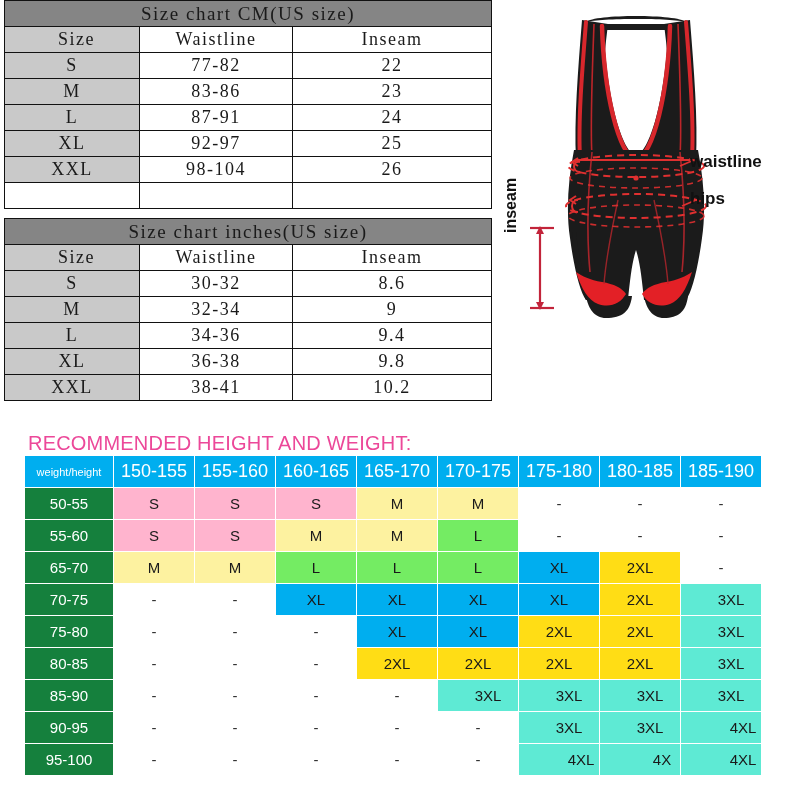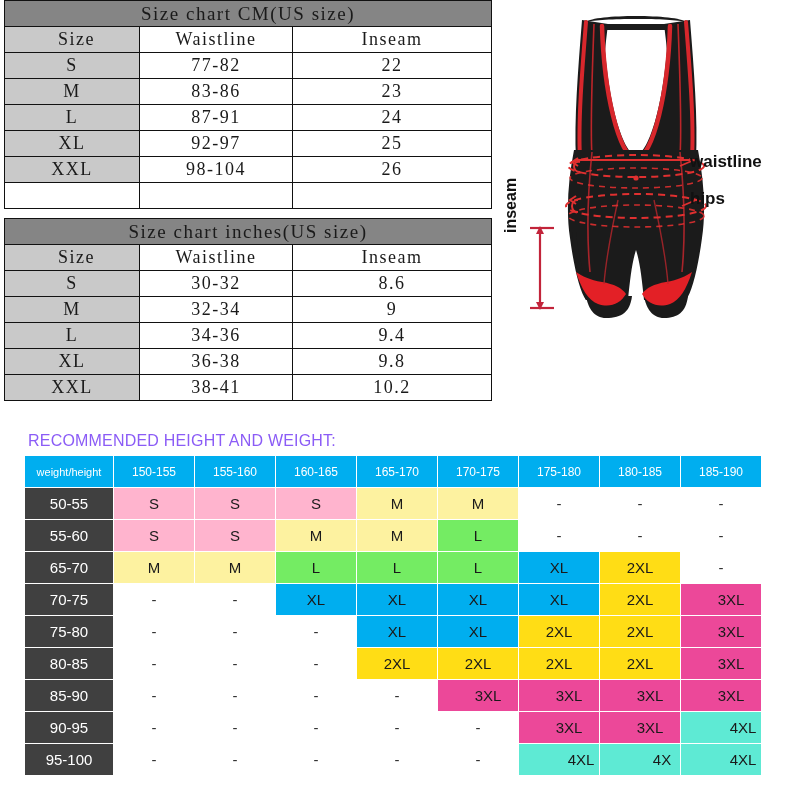--- a/index.html
+++ b/index.html
@@ -96,8 +96,8 @@
   #rec-title {
     position: absolute;
     left: 28px; top: 432px;
-    font-size: 16px;
-    color: #8b5cf6;
+    font-size: 20px;
+    color: #ec4899;
     letter-spacing: 0.2px;
   }
   #rec-table {

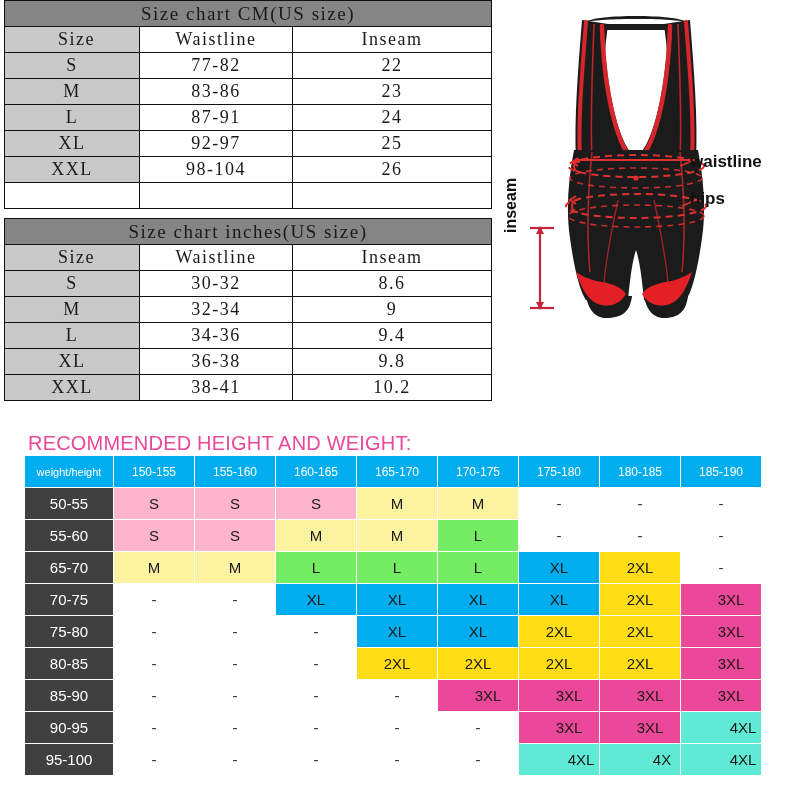--- a/index.html
+++ b/index.html
@@ -122,7 +122,7 @@
   #rec-table td.hdr {
     background: #00aeef;
     color: #ffffff;
-    font-size: 12px;
+    font-size: 18px;
   }
   #rec-table td.hdr.corner {
     font-size: 11px;

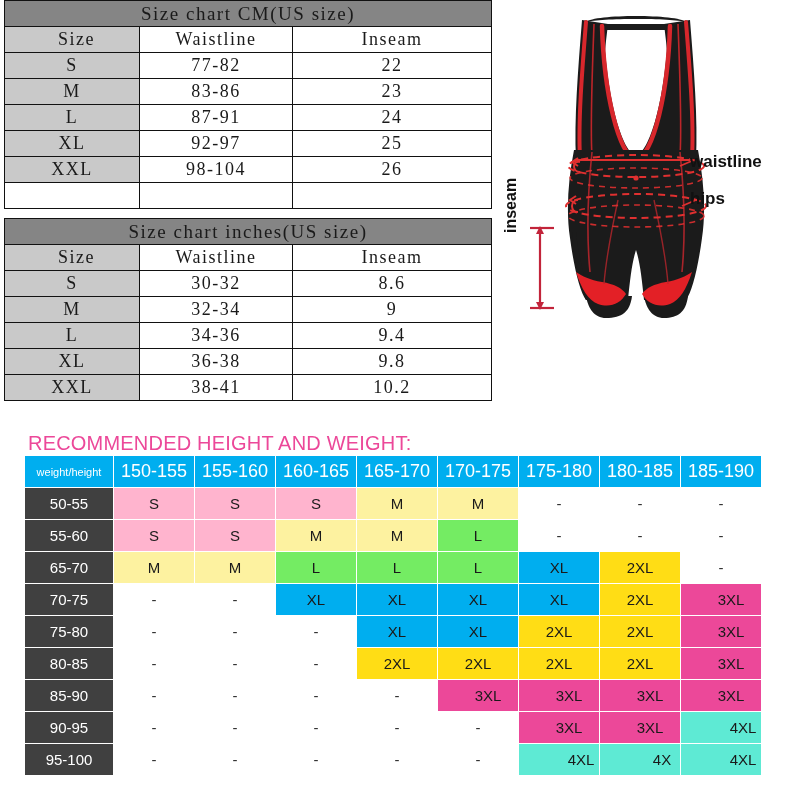--- a/index.html
+++ b/index.html
@@ -129,7 +129,7 @@
     font-weight: normal;
   }
   #rec-table td.rowhdr {
-    background: #404040;
+    background: #15803d;
     color: #ffffff;
     font-size: 15px;
   }

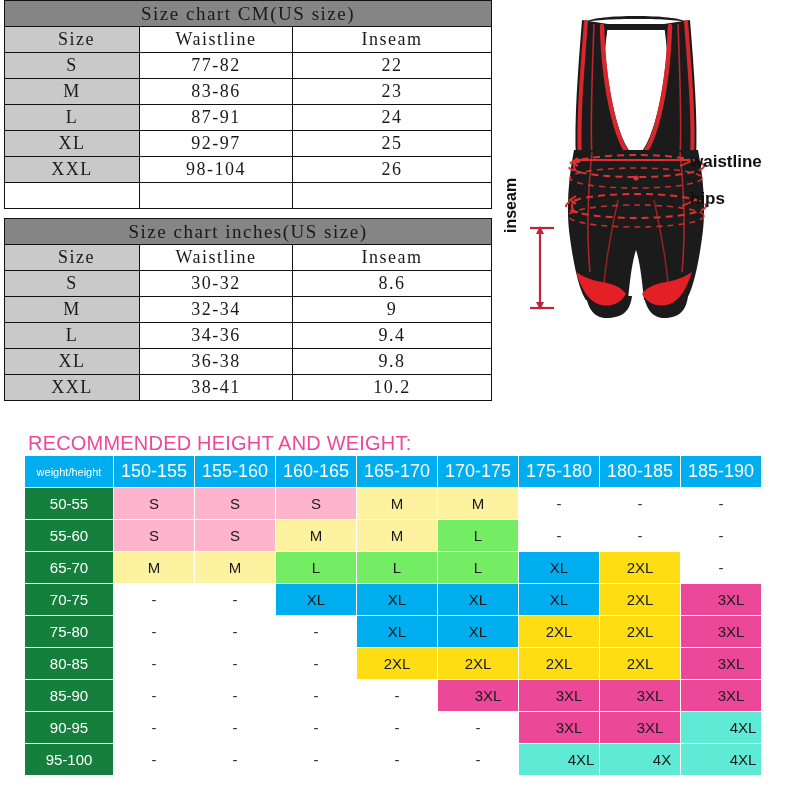--- a/index.html
+++ b/index.html
@@ -139,7 +139,7 @@
   #rec-table td.c-green { background: #74ec63; }
   #rec-table td.c-blue  { background: #00aeef; }
   #rec-table td.c-gold  { background: #ffdd15; }
-  #rec-table td.c-red   { background: #ec4899; padding-left: 20px; }
+  #rec-table td.c-red   { background: #5eead4; padding-left: 20px; }
   #rec-table td.c-purple{ background: #5eead4; padding-left: 44px; }
 </style>
 </head>

